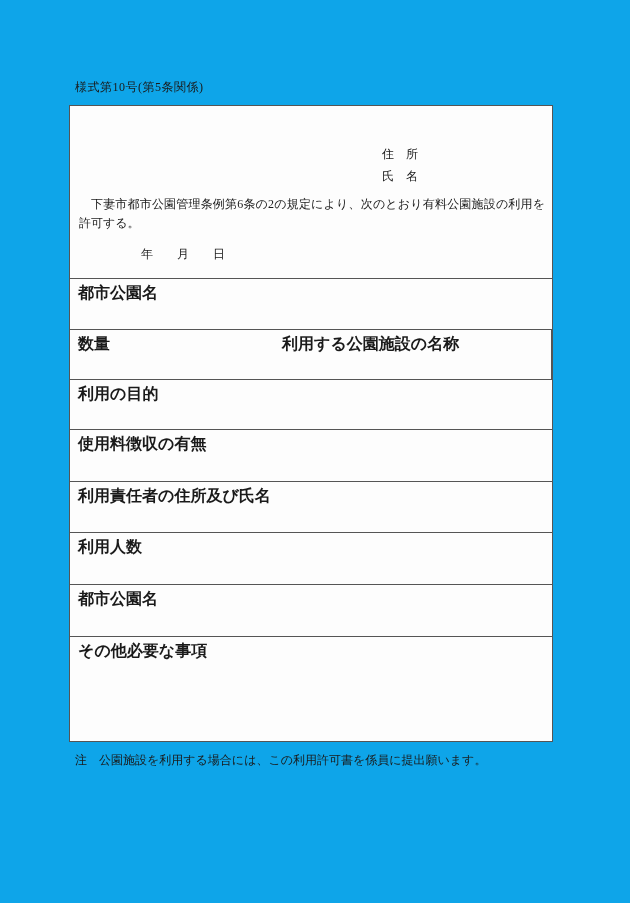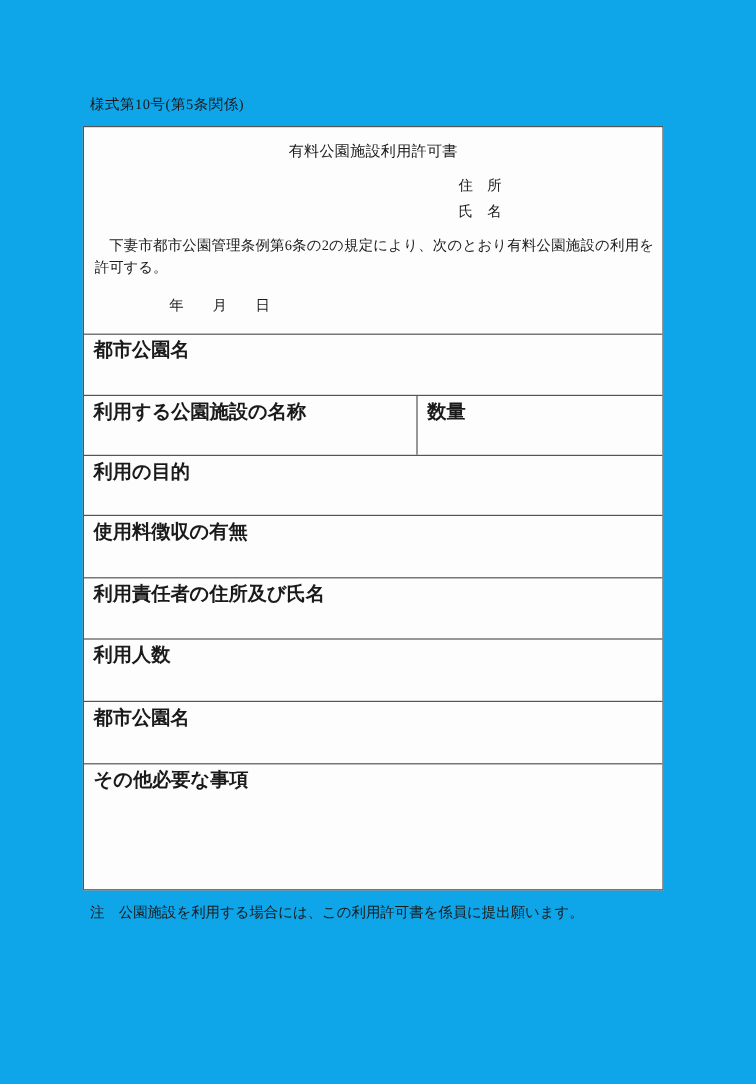--- a/index.html
+++ b/index.html
@@ -118,7 +118,6 @@
 
   <div class="box">
 
-    <div class="doc-title">有料公園施設利用許可書</div>
 
     <div class="addr-block">
       <div>住　所</div>

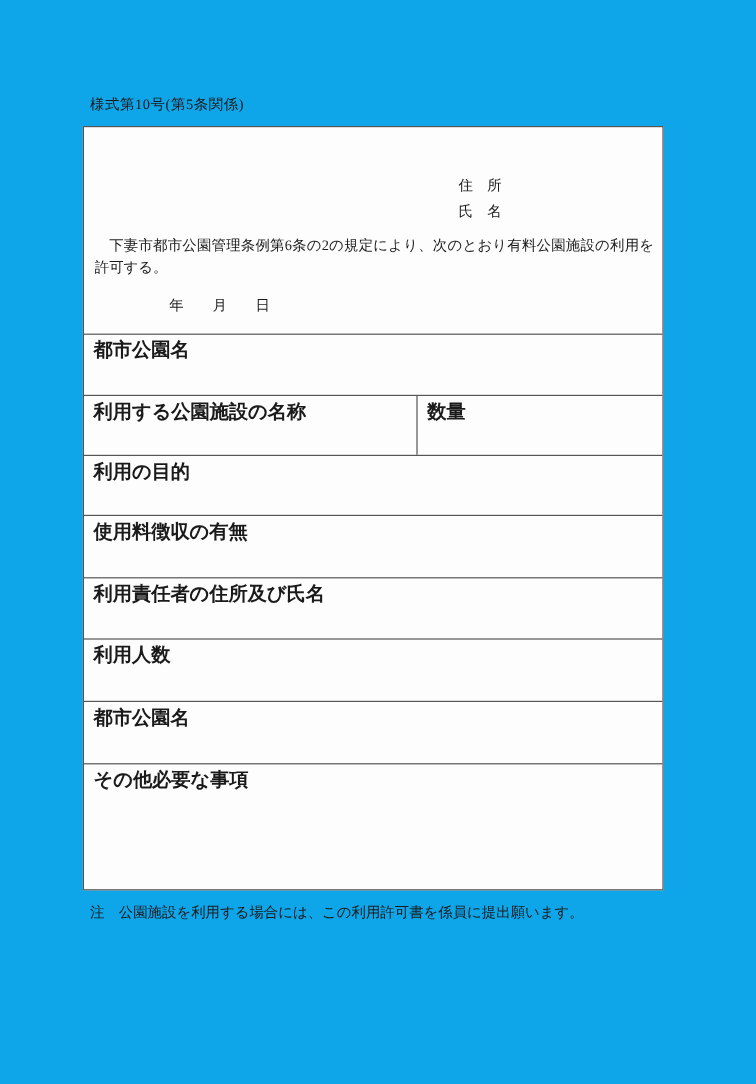--- a/index.html
+++ b/index.html
@@ -135,11 +135,11 @@
       </div>
 
       <div class="trow split" style="height:50px">
+        <div class="cell qty">
+          <span>数量</span>
+        </div>
         <div class="cell main">
           <span>利用する公園施設の名称</span>
-        </div>
-        <div class="cell qty">
-          <span>数量</span>
         </div>
       </div>
 

